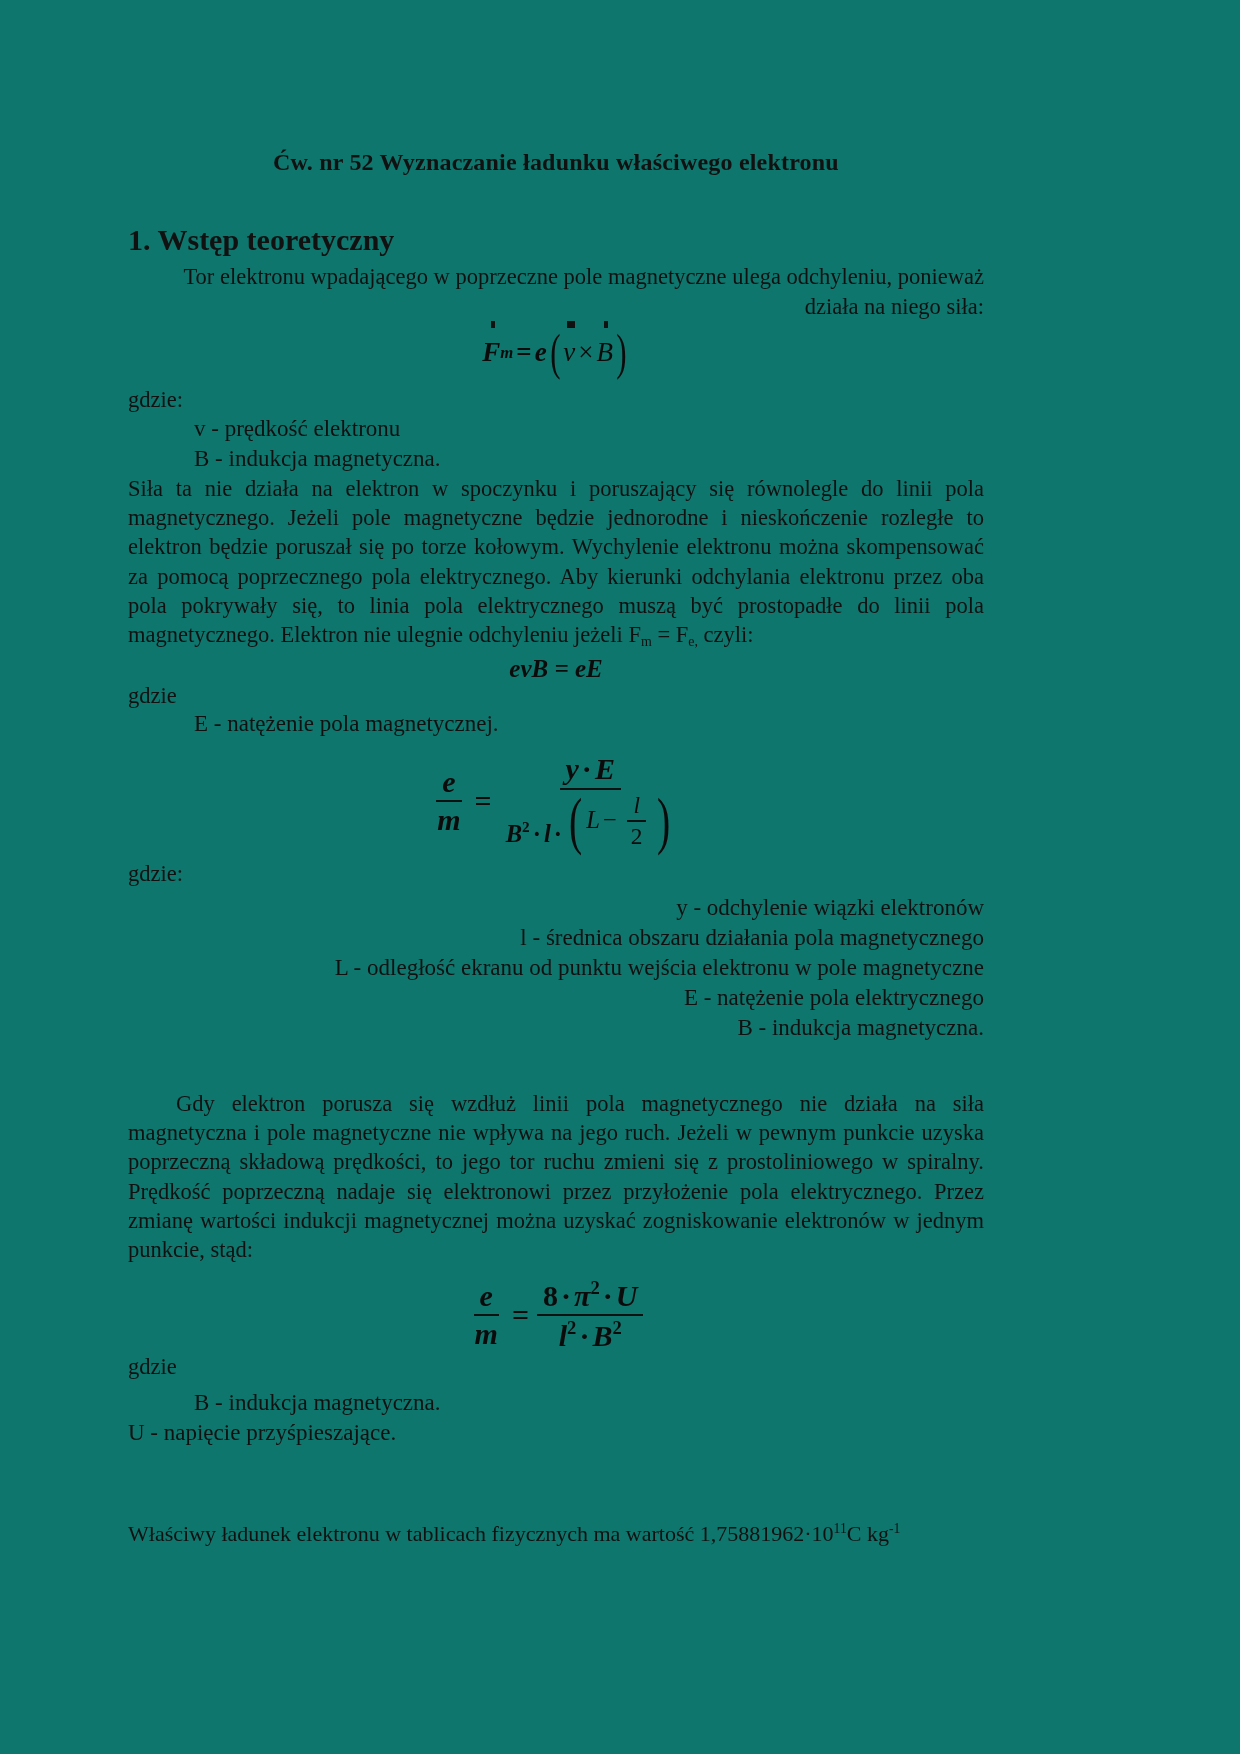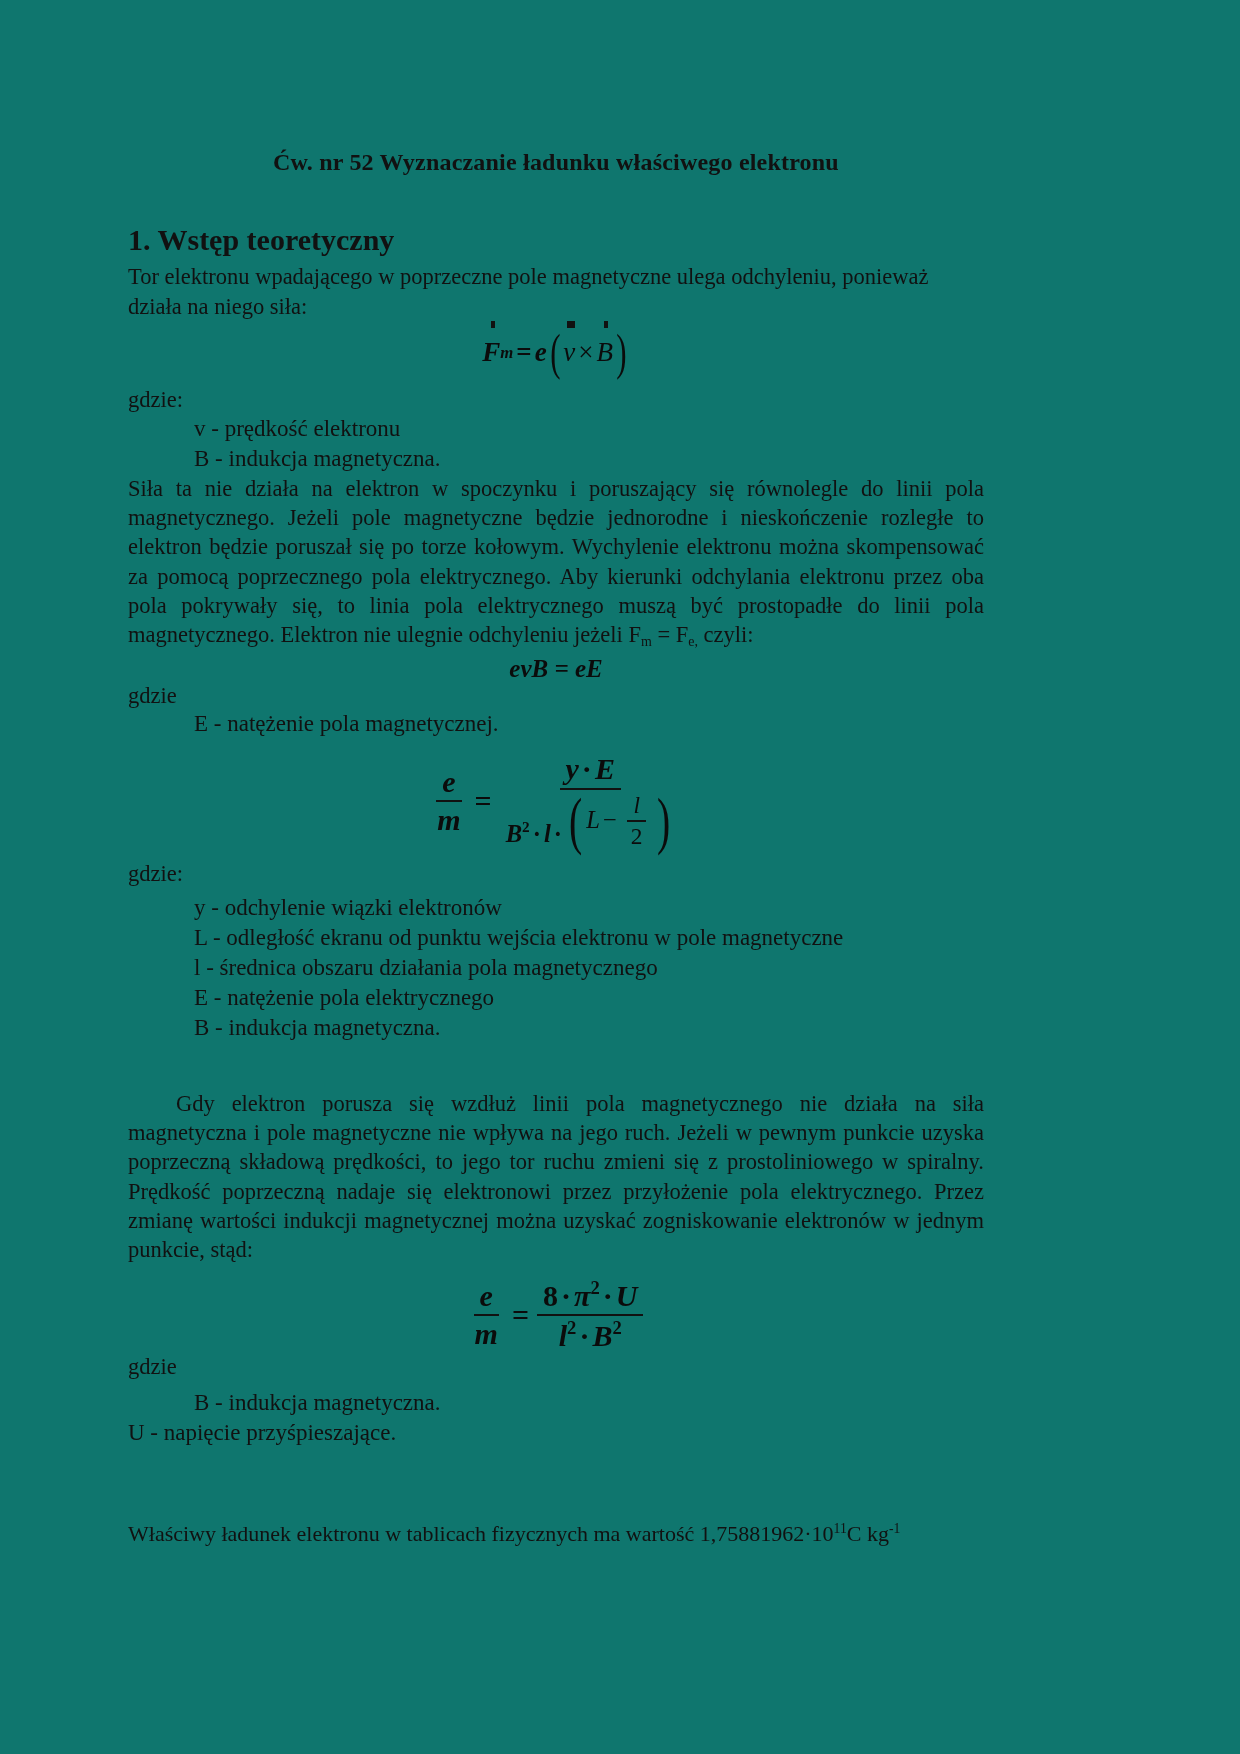--- a/index.html
+++ b/index.html
@@ -54,7 +54,7 @@
     text-align: justify;
     text-justify: inter-word;
   }
-  p.body.nojust { text-align: left; }
+  p.body.nojust { text-align: right; }
   p.body.indent { text-indent: 48px; }
 
   .spacer-sm { height: 12px; }

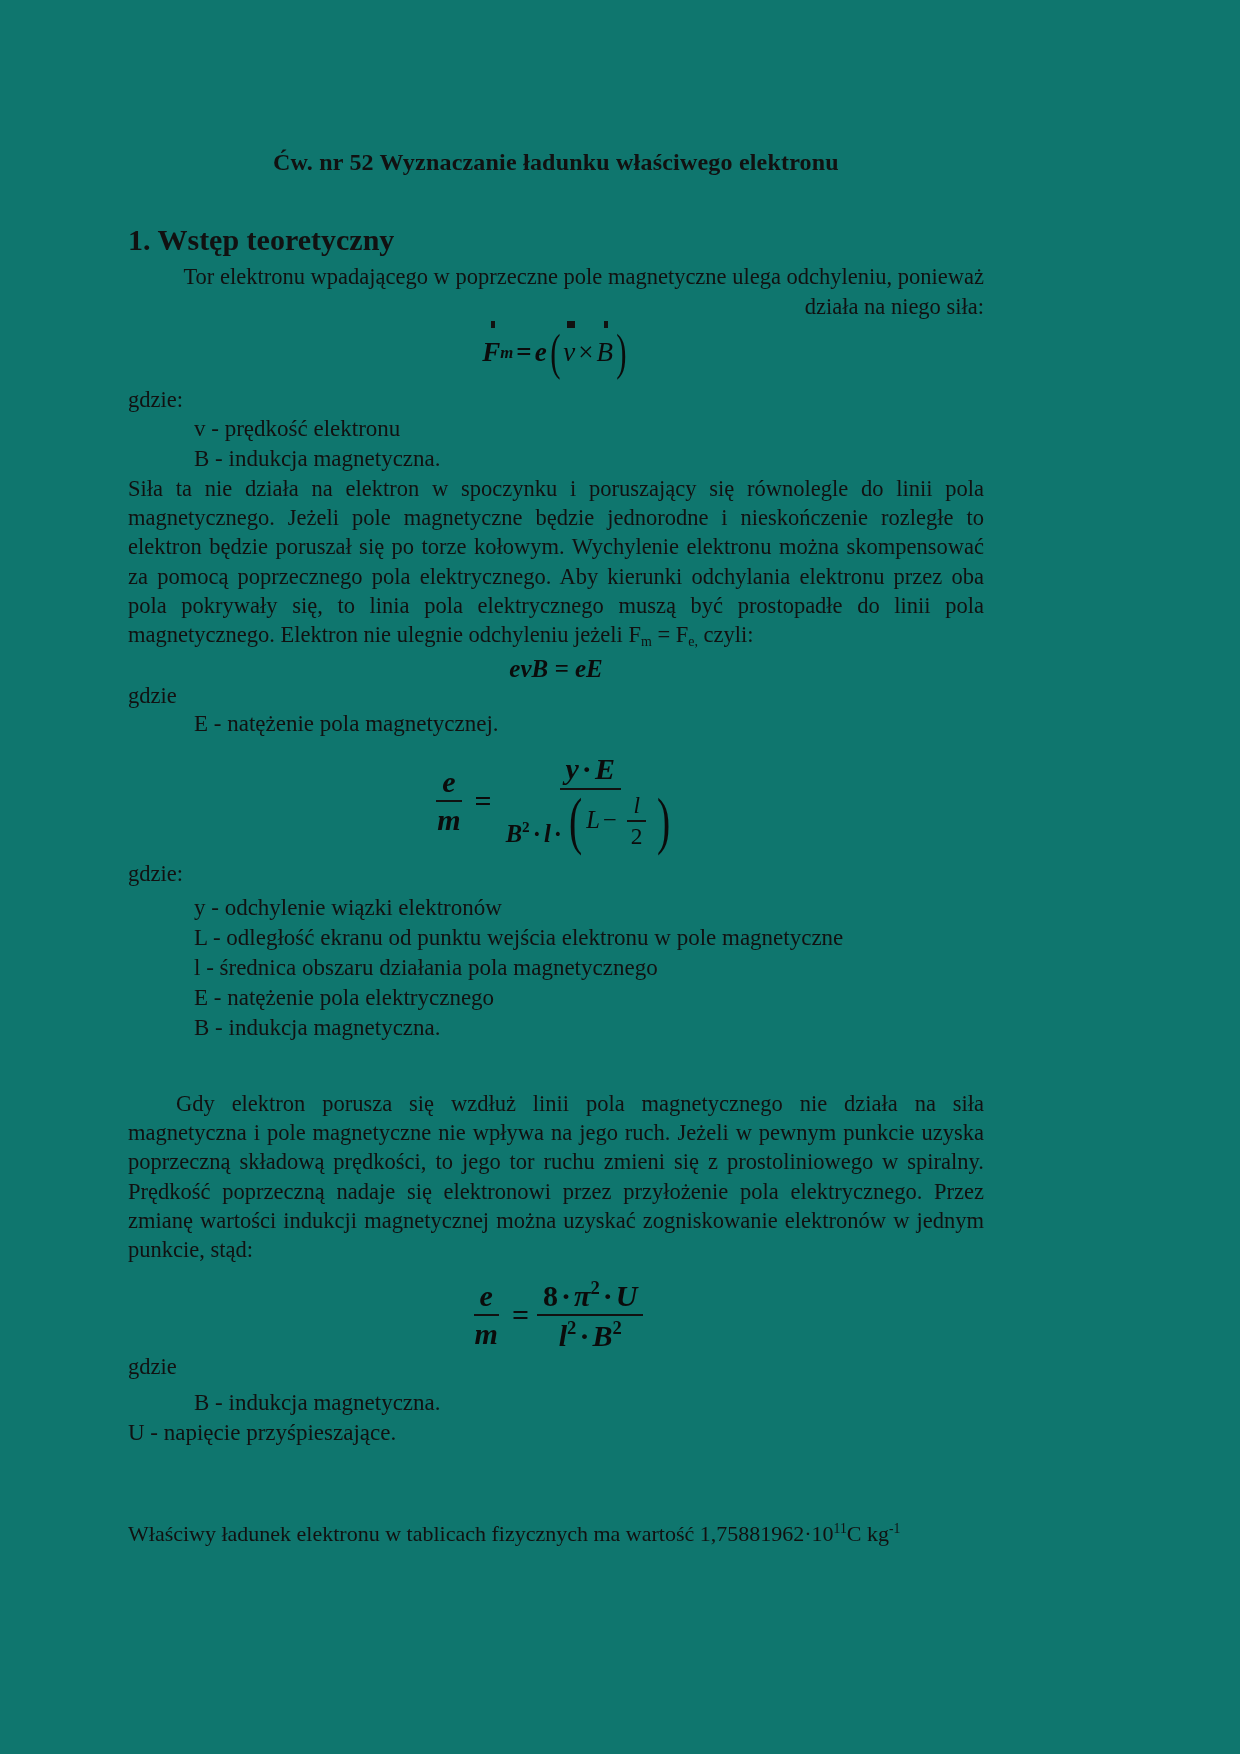--- a/index.html
+++ b/index.html
@@ -262,7 +262,7 @@
 
     <div class="plain-word" style="margin-top:10px;">gdzie:</div>
 
-    <ul class="deflist indent-1" style="margin-top:6px;">
+    <ul class="deflist indent-1" style="margin-top:6px;text-align:right;">
       <li>y - odchylenie wiązki elektronów</li>
       <li>L - odległość ekranu od punktu wejścia elektronu w pole magnetyczne</li>
       <li>l - średnica obszaru działania pola magnetycznego</li>

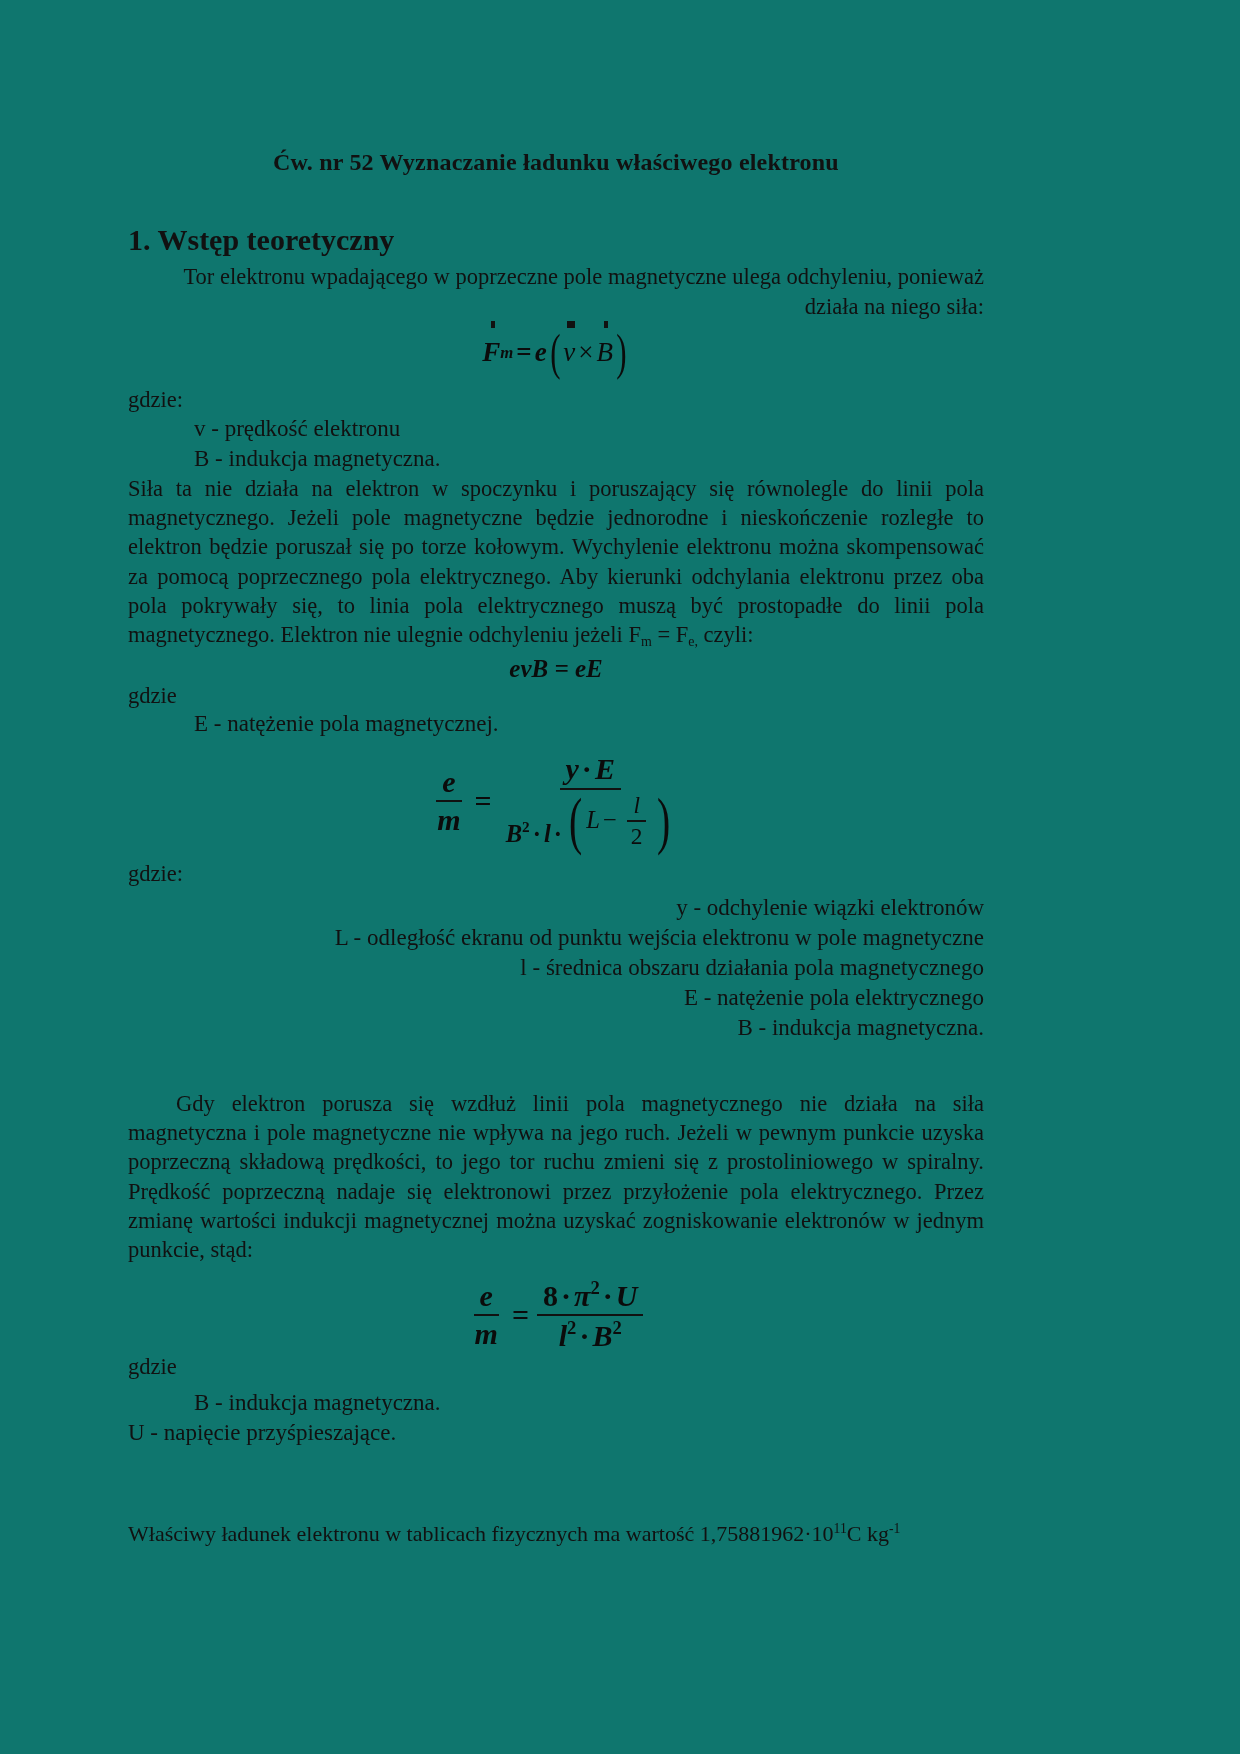--- a/index.html
+++ b/index.html
@@ -264,8 +264,8 @@
 
     <ul class="deflist indent-1" style="margin-top:6px;text-align:right;">
       <li>y - odchylenie wiązki elektronów</li>
+      <li>l - średnica obszaru działania pola magnetycznego</li>
       <li>L - odległość ekranu od punktu wejścia elektronu w pole magnetyczne</li>
-      <li>l - średnica obszaru działania pola magnetycznego</li>
       <li>E - natężenie pola elektrycznego</li>
       <li>B - indukcja magnetyczna.</li>
     </ul>

